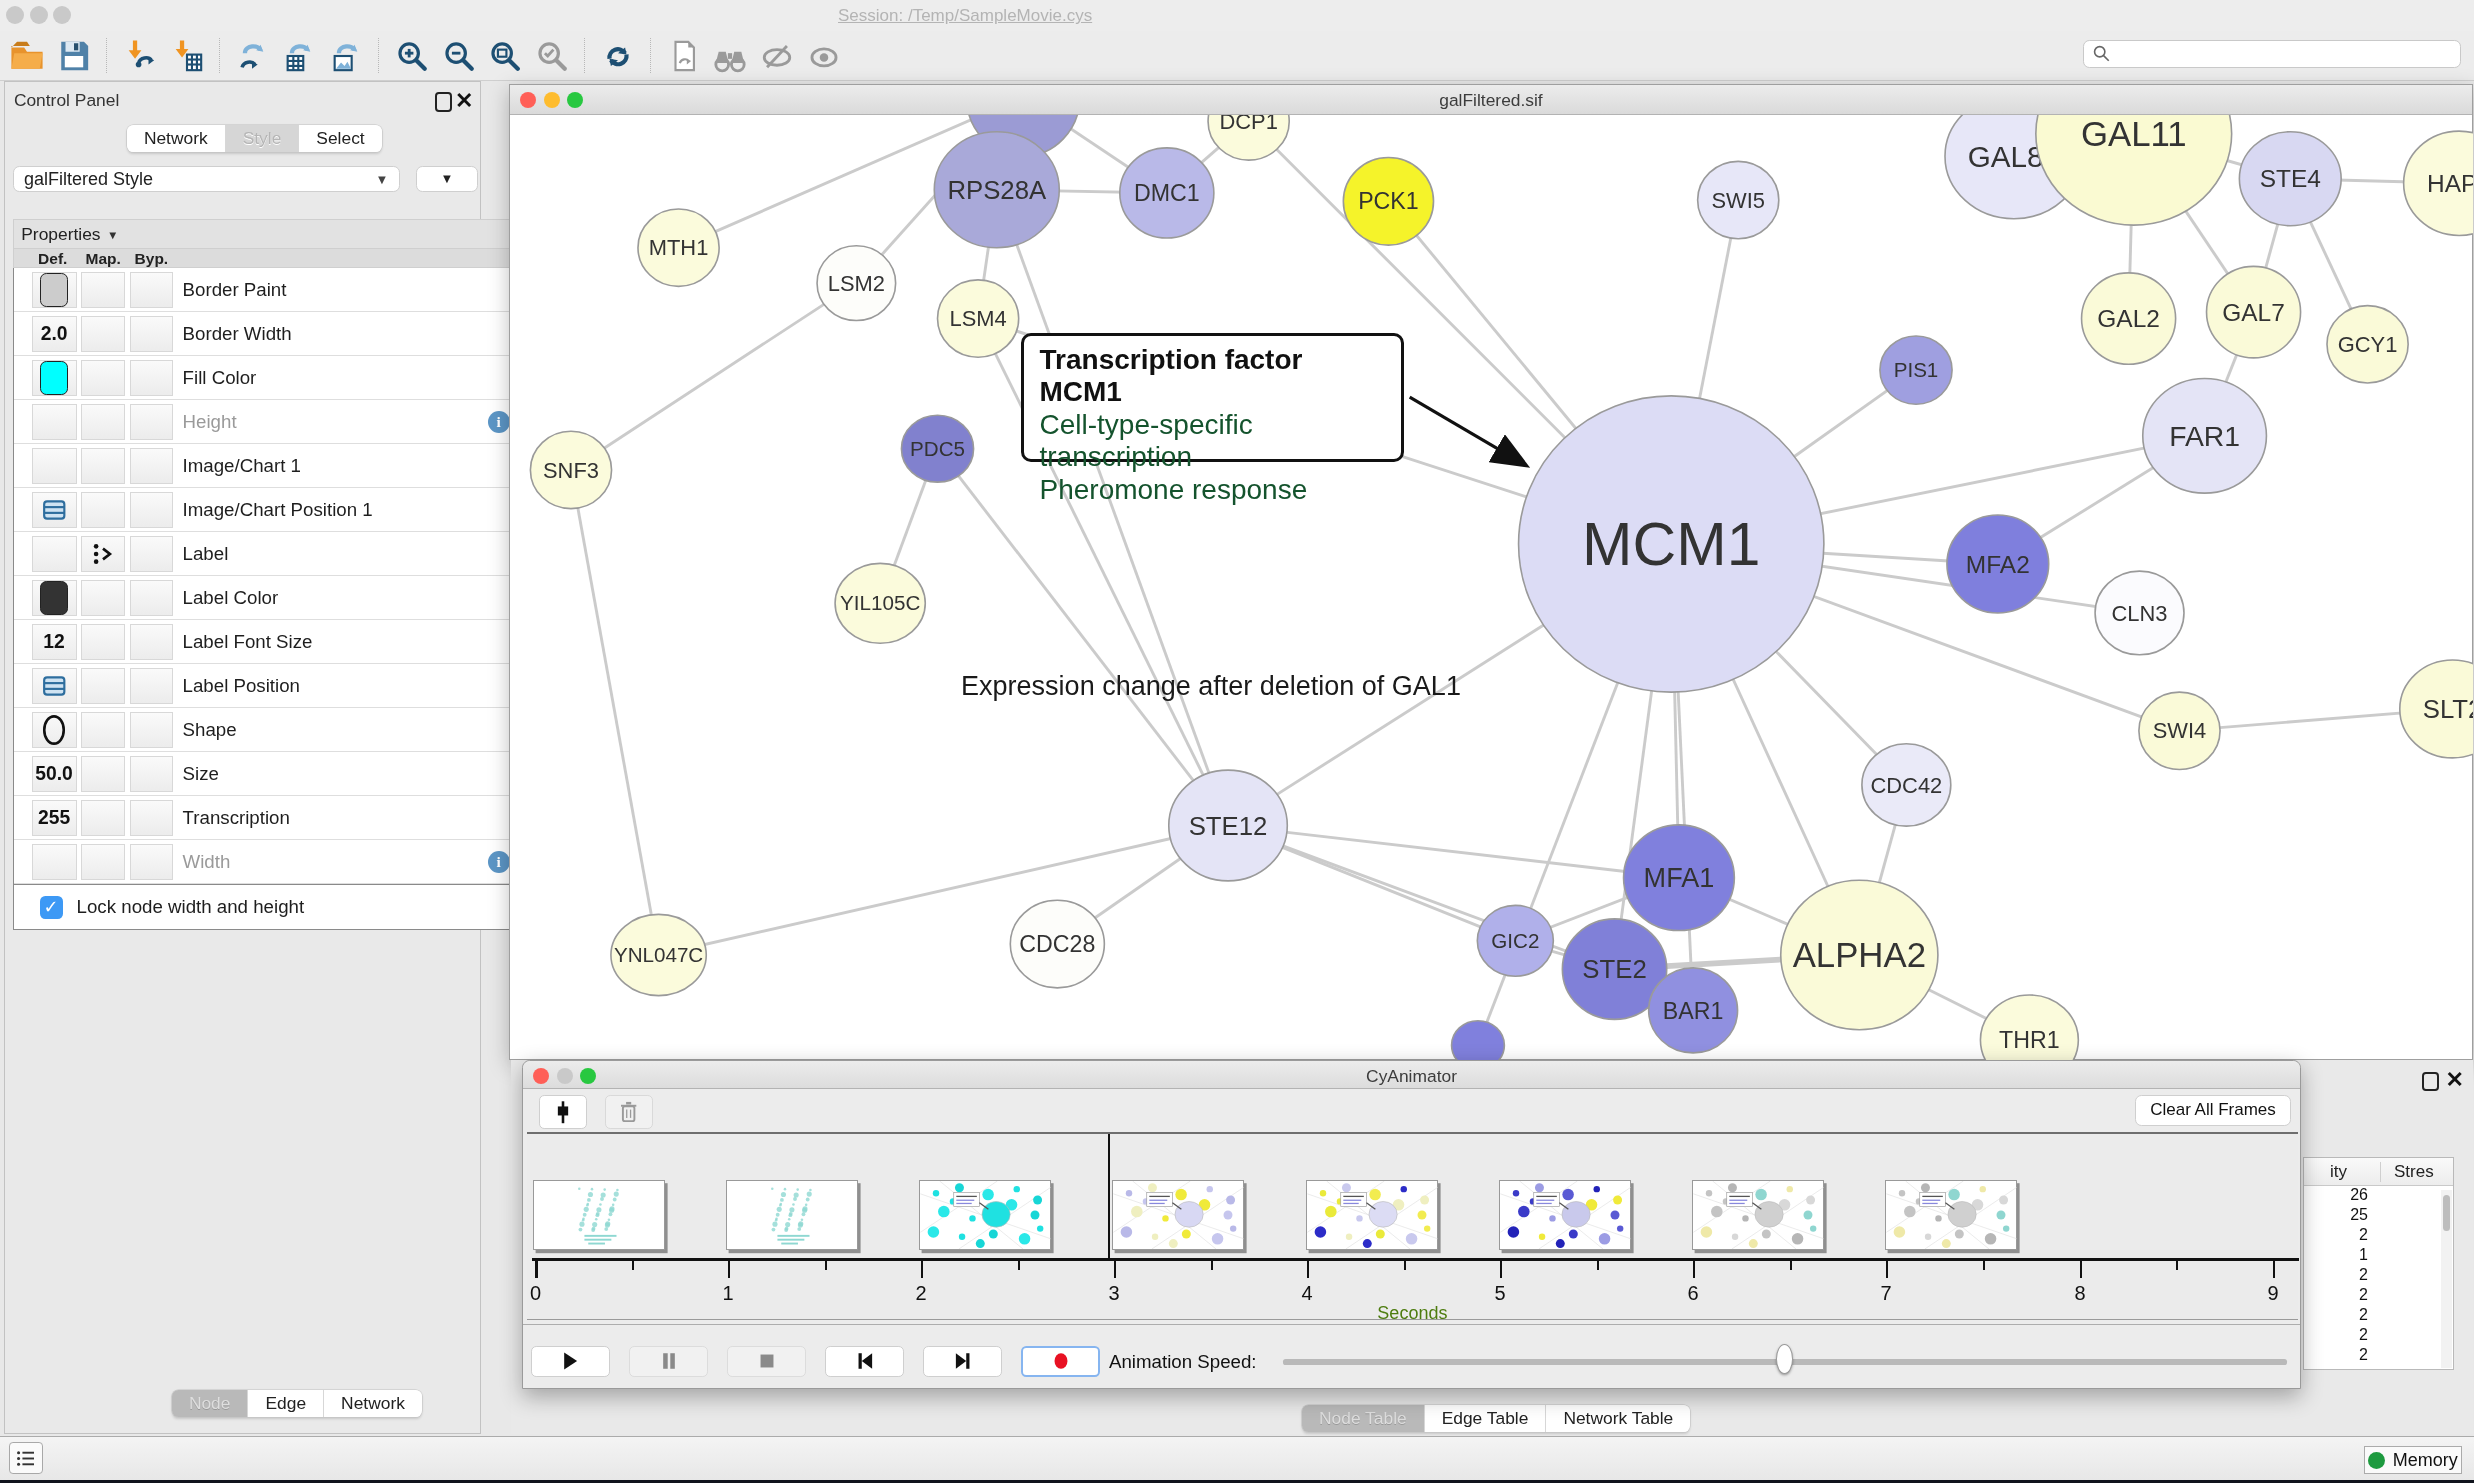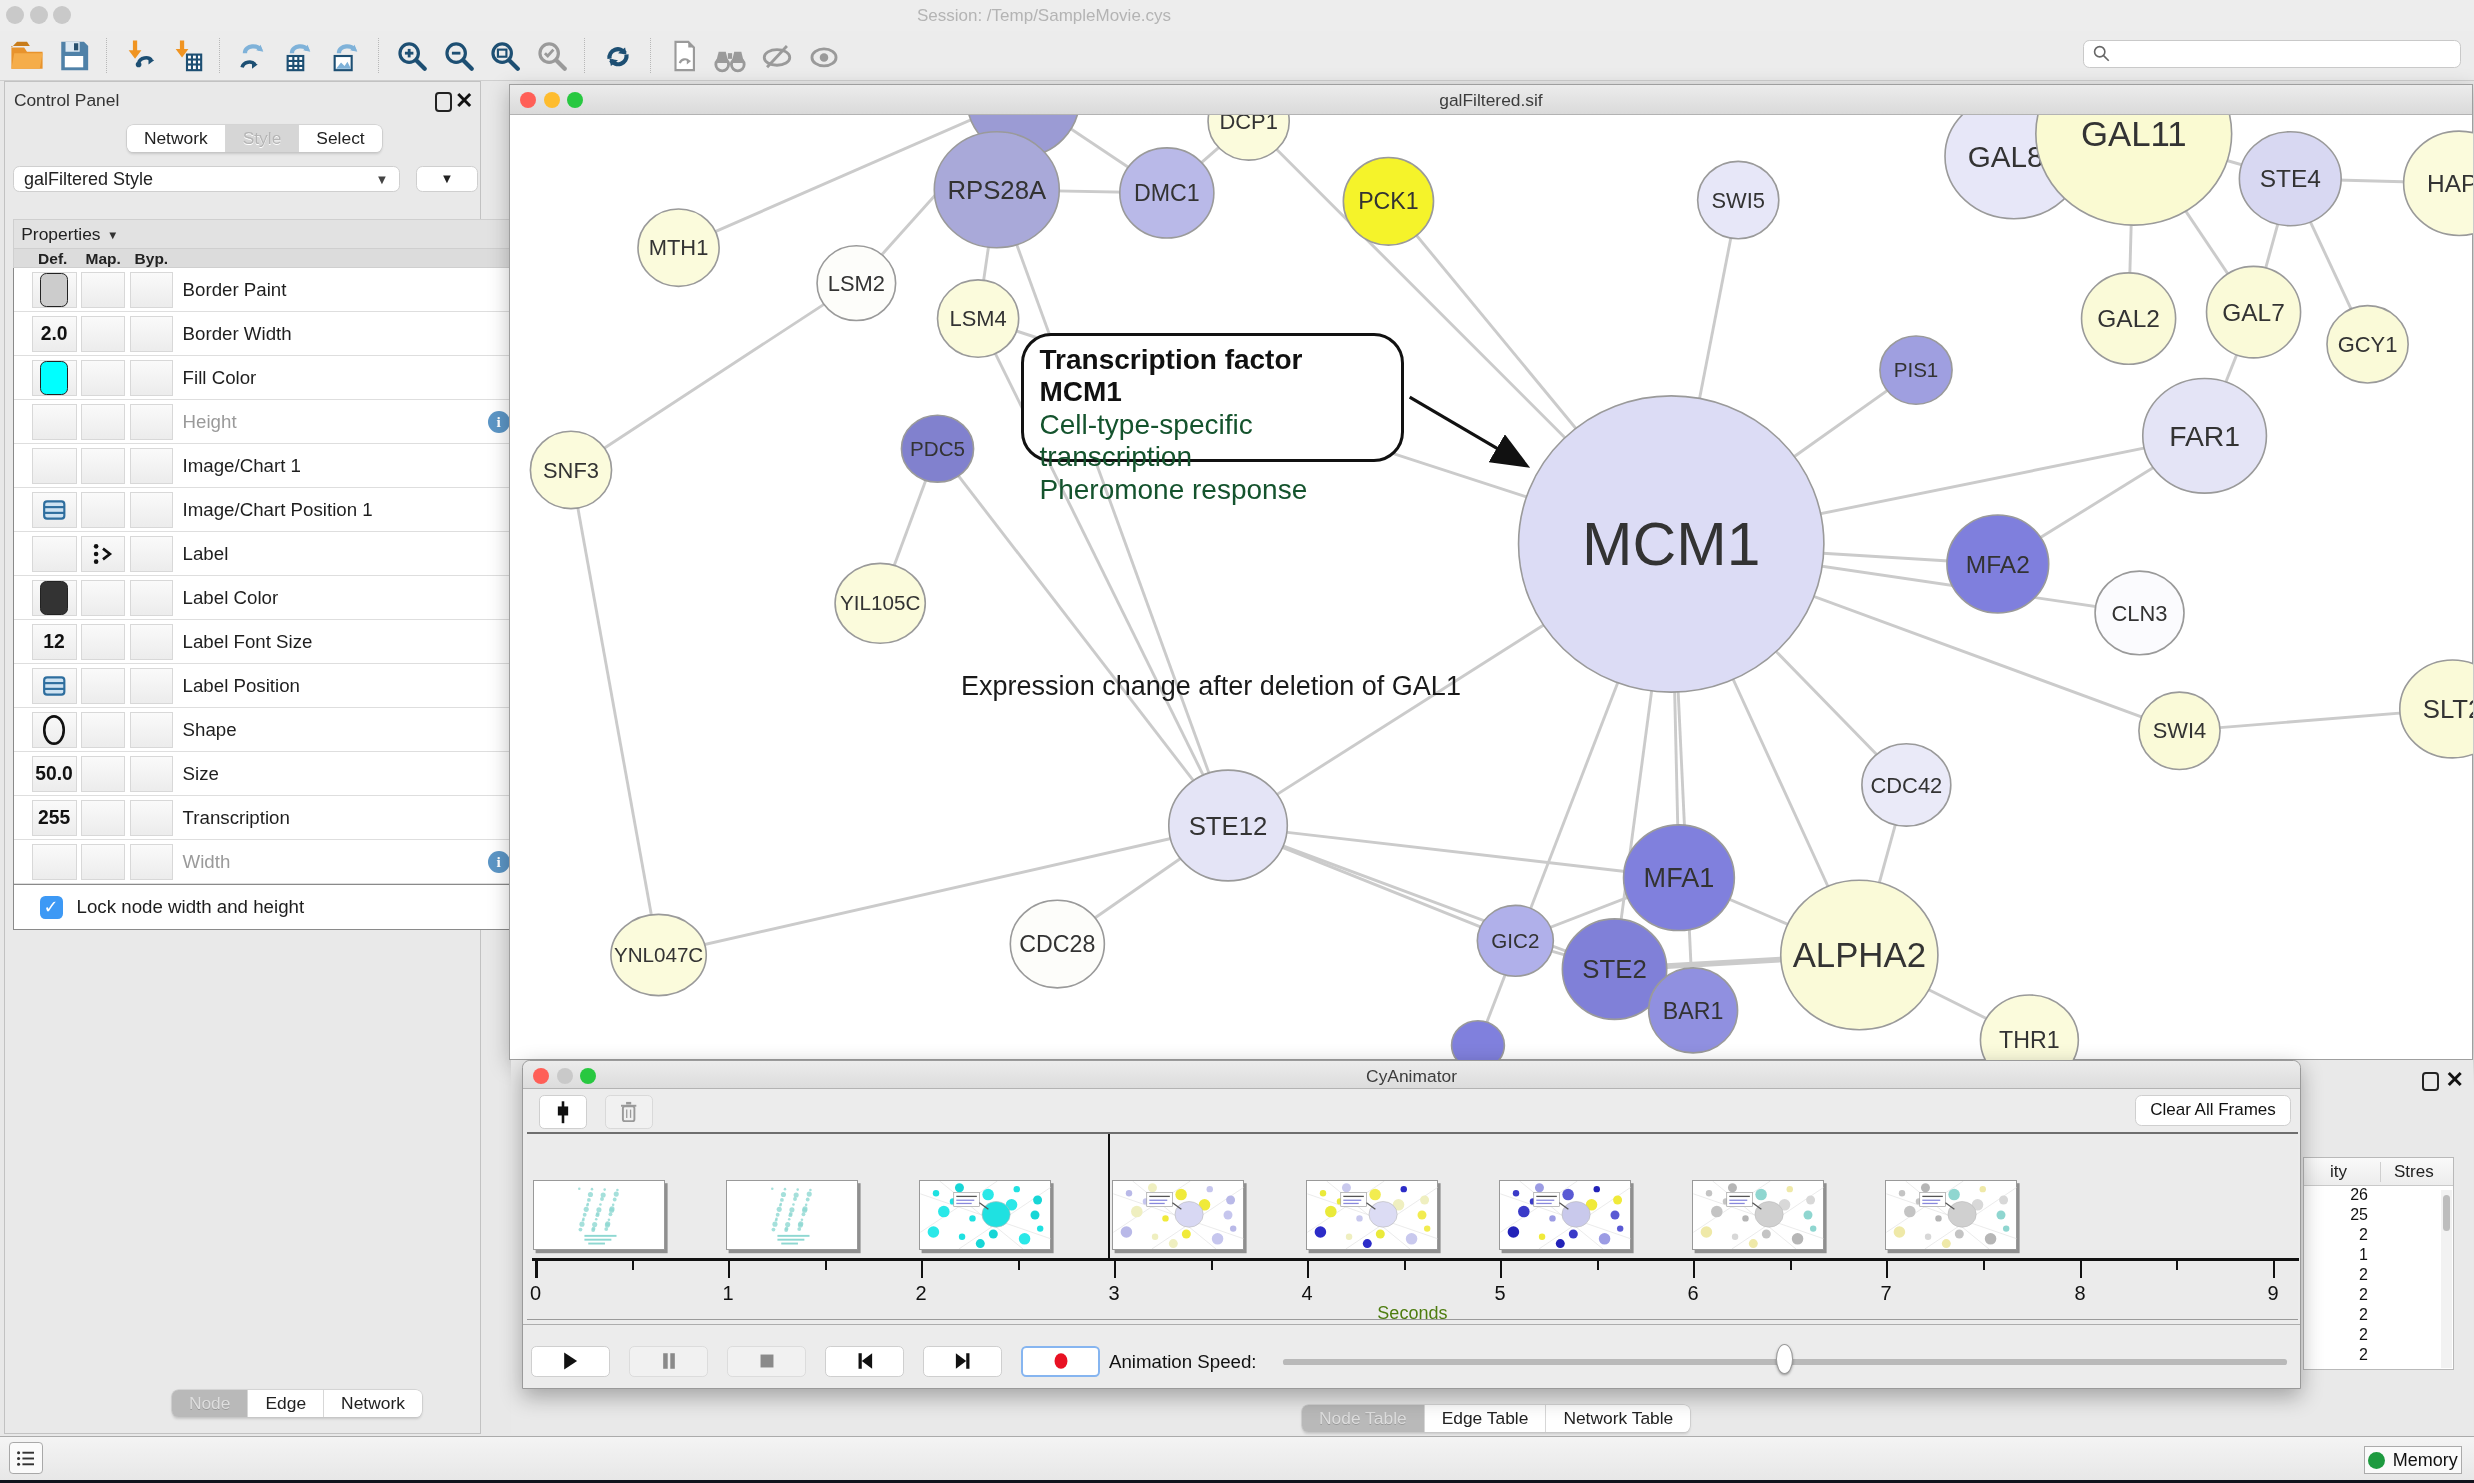--- a/index.html
+++ b/index.html
@@ -10,8 +10,8 @@
   
   #titlebar { position:absolute; left:0; top:0; width:2475px; height:31px; background:#ededed; }
   .tl { position:absolute; top:5.8px; width:18px; height:18px; border-radius:50%; }
-  #session-title { position:absolute; left:838px; top:6.4px; width:412px; text-align:center;
-    font-size:17px; color:#b4b4b4; }
+  #session-title { position:absolute; left:838px; top:6.4px; width:412px; text-align:left;
+    font-size:17px; color:#b4b4b4;text-decoration:underline; }
 
   
   #toolbar { position:absolute; left:0; top:31px; width:2475px; height:50px; background:#ececec;

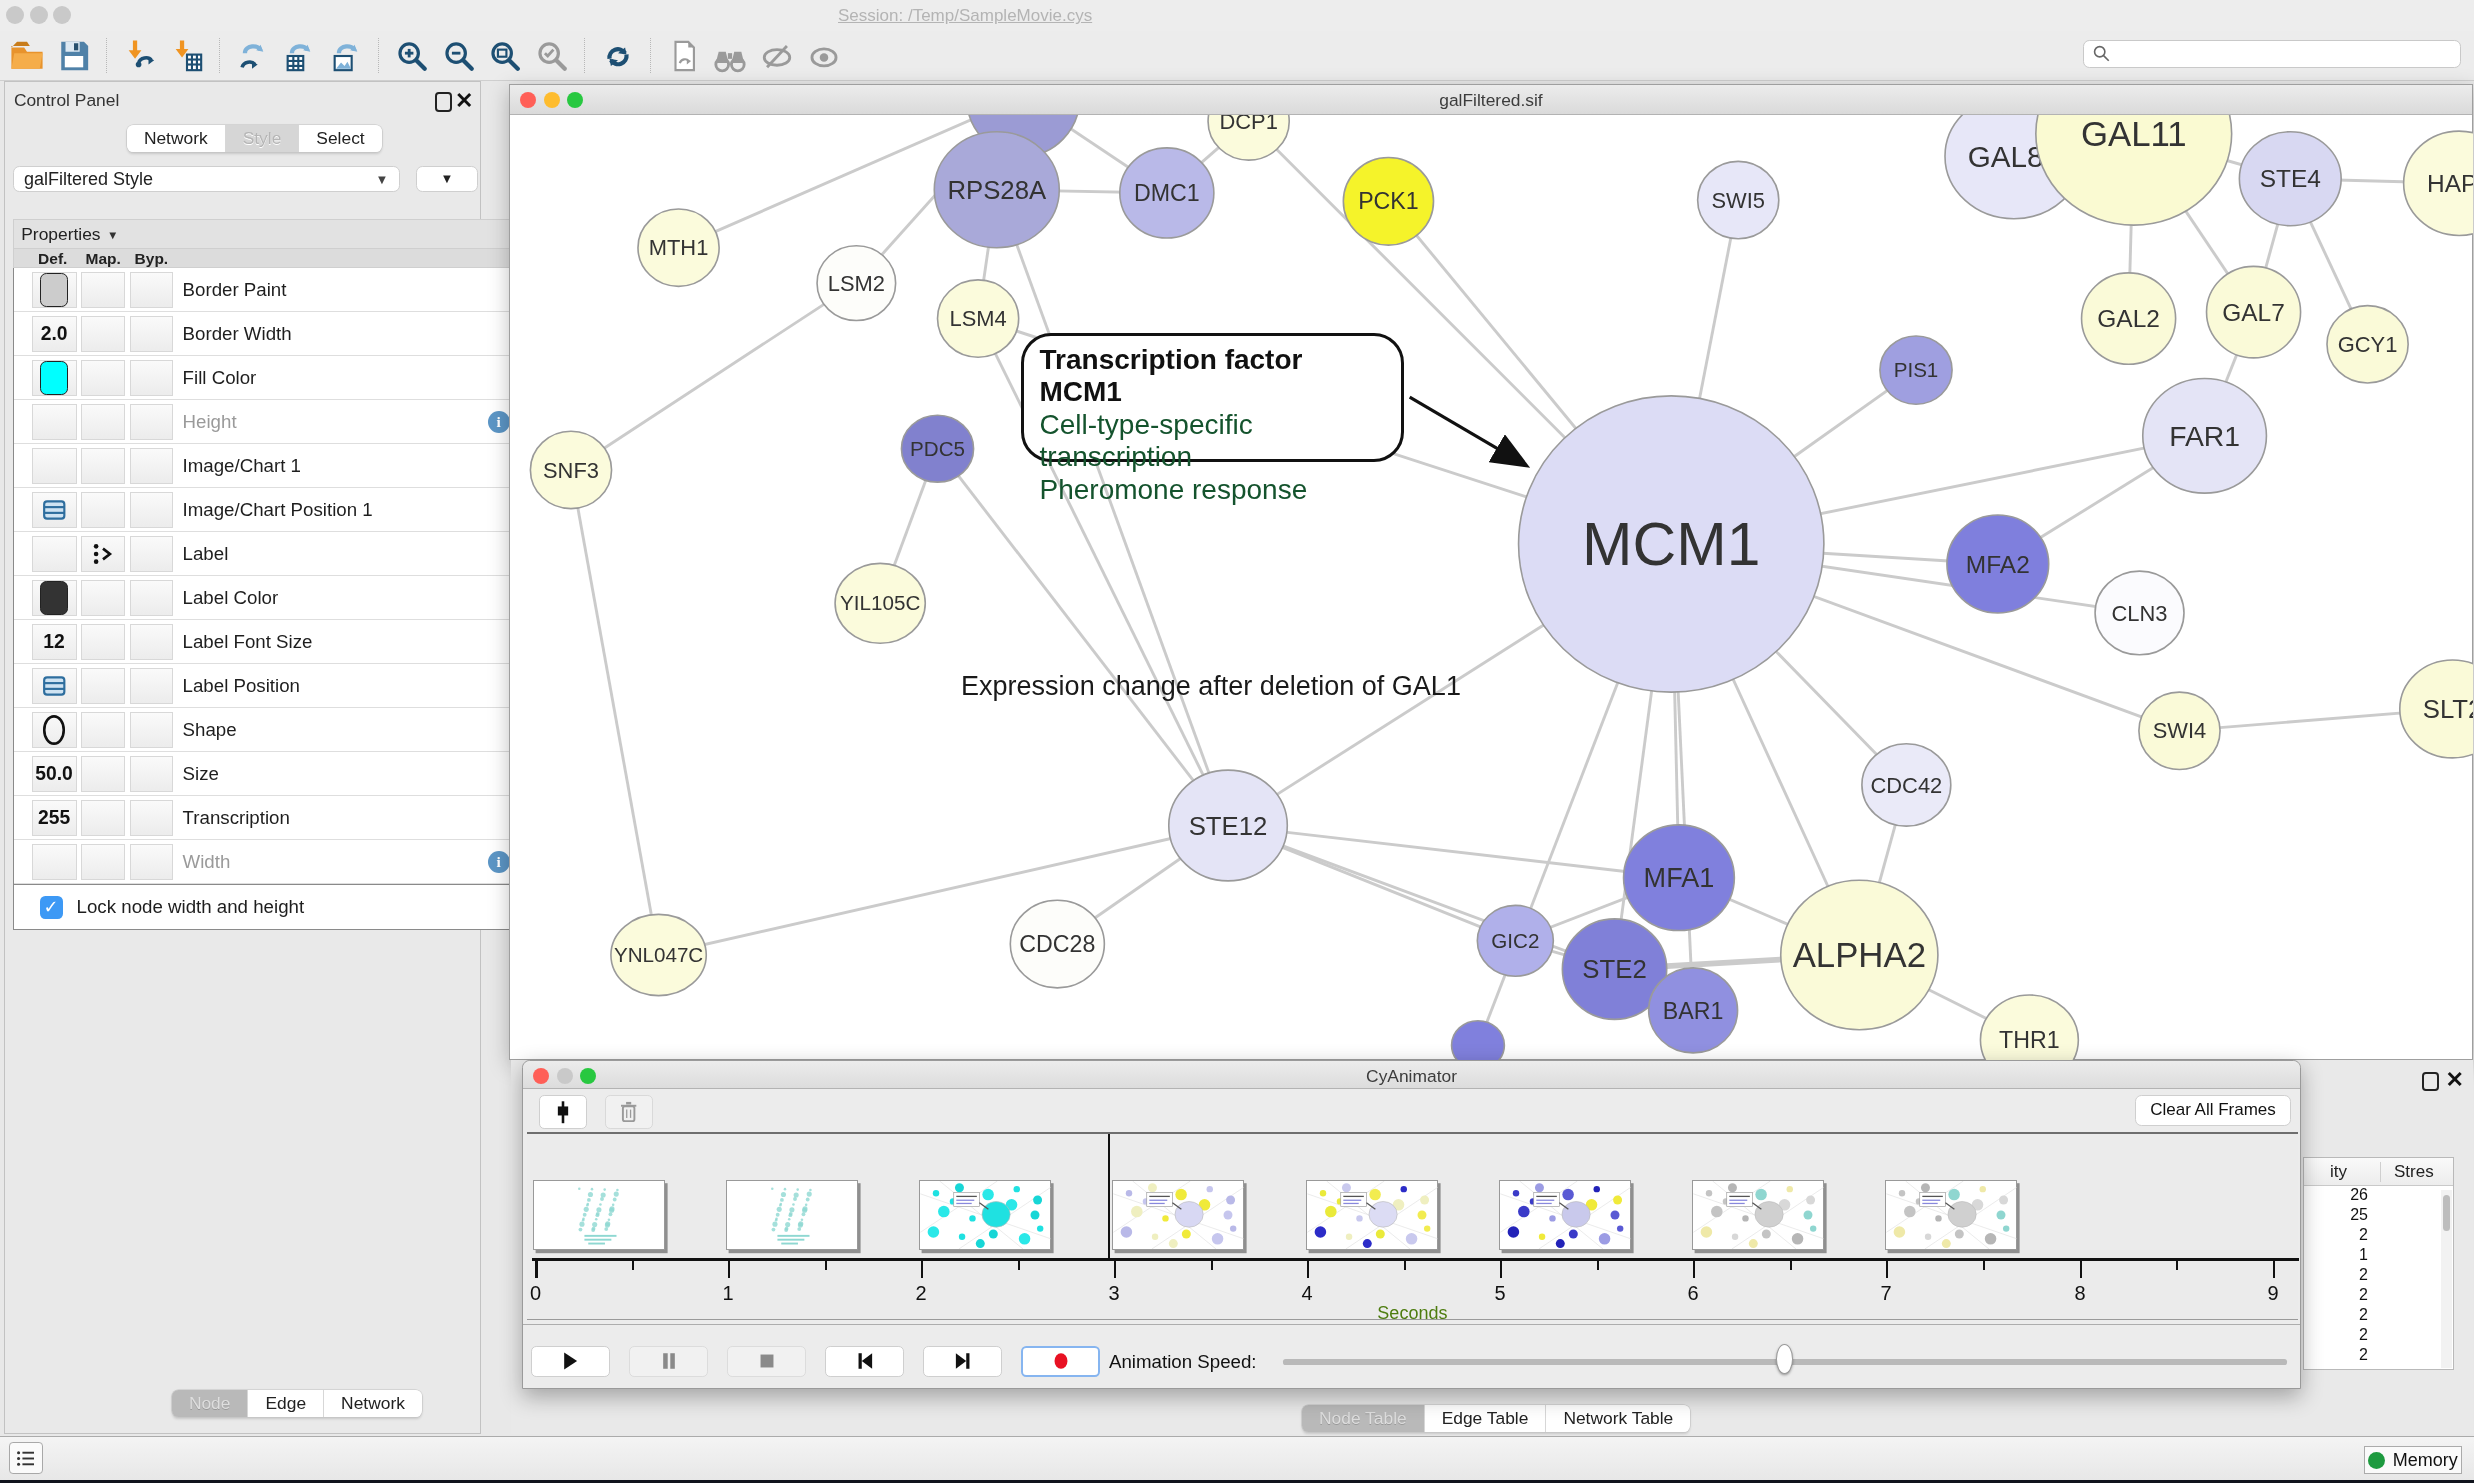--- a/index.html
+++ b/index.html
@@ -79,7 +79,7 @@
   .mtl { position:absolute; top:7px; width:16px; height:16px; border-radius:50%; }
   #net-svg { position:absolute; left:0; top:30px; }
   #annotation-box { position:absolute; left:511px; top:248px; width:383px; height:129px; background:#fff;
-    border:3.9px solid #111; border-radius:30px; padding:7.7px 15.5px; }
+    border:3.9px solid #111; border-radius:10px; padding:7.7px 15.5px; }
   #annotation-title { font-size:28px; font-weight:bold; color:#111; }
   .annotation-line { font-size:28px; color:#14532d; margin-top:1px; }
   #net-caption { position:absolute; left:385px; top:586px; width:632px; text-align:center;

